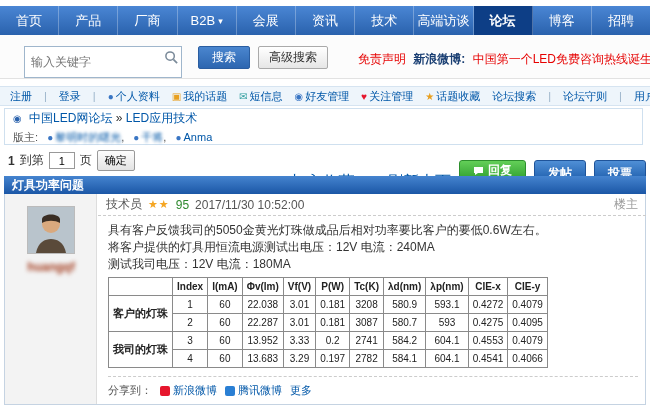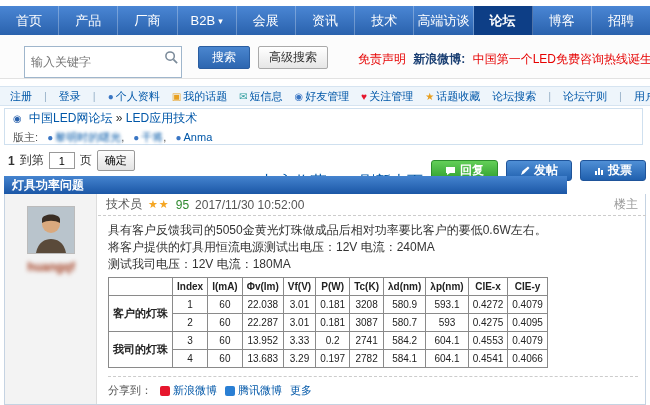--- a/index.html
+++ b/index.html
@@ -72,7 +72,7 @@
     display:inline-flex; align-items:center; padding:0 13px; gap:4px; cursor:pointer;
     border:1px solid transparent; font-family:inherit; }
   .pill-green { background:linear-gradient(#63cf58,#2f9e2f); border-color:#2c8f2c; }
-  .pill-blue  { background:linear-gradient(#4f8fd6,#2060ae); border-color:#1f549a; }
+  .pill-blue  { background:linear-gradient(#4f8fd6,#2060ae); border-color:#1f549a;flex-direction:column; }
   .pill .picon { font-size:11px; font-weight:normal; }
 
   

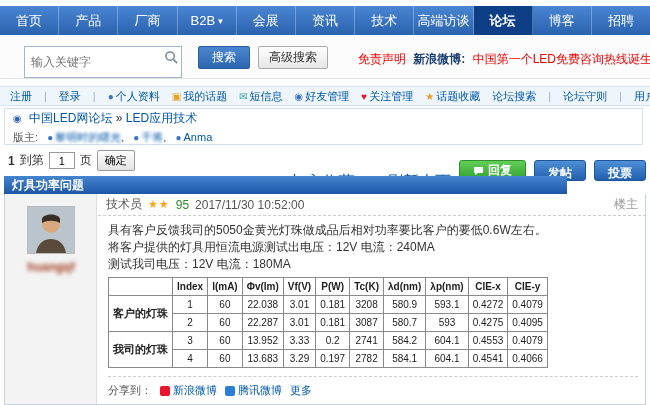--- a/index.html
+++ b/index.html
@@ -76,7 +76,7 @@
   .pill .picon { font-size:11px; font-weight:normal; }
 
   
-  .threadbar { position:absolute; top:176px; left:4px; width:563px; height:18px;
+  .threadbar { position:absolute; top:176px; left:4px; width:642px; height:18px;
     background:linear-gradient(#4584cf,#1b57a6); color:#fff; font-weight:bold;
     font-size:12px; line-height:18px; padding-left:8px; }
 

